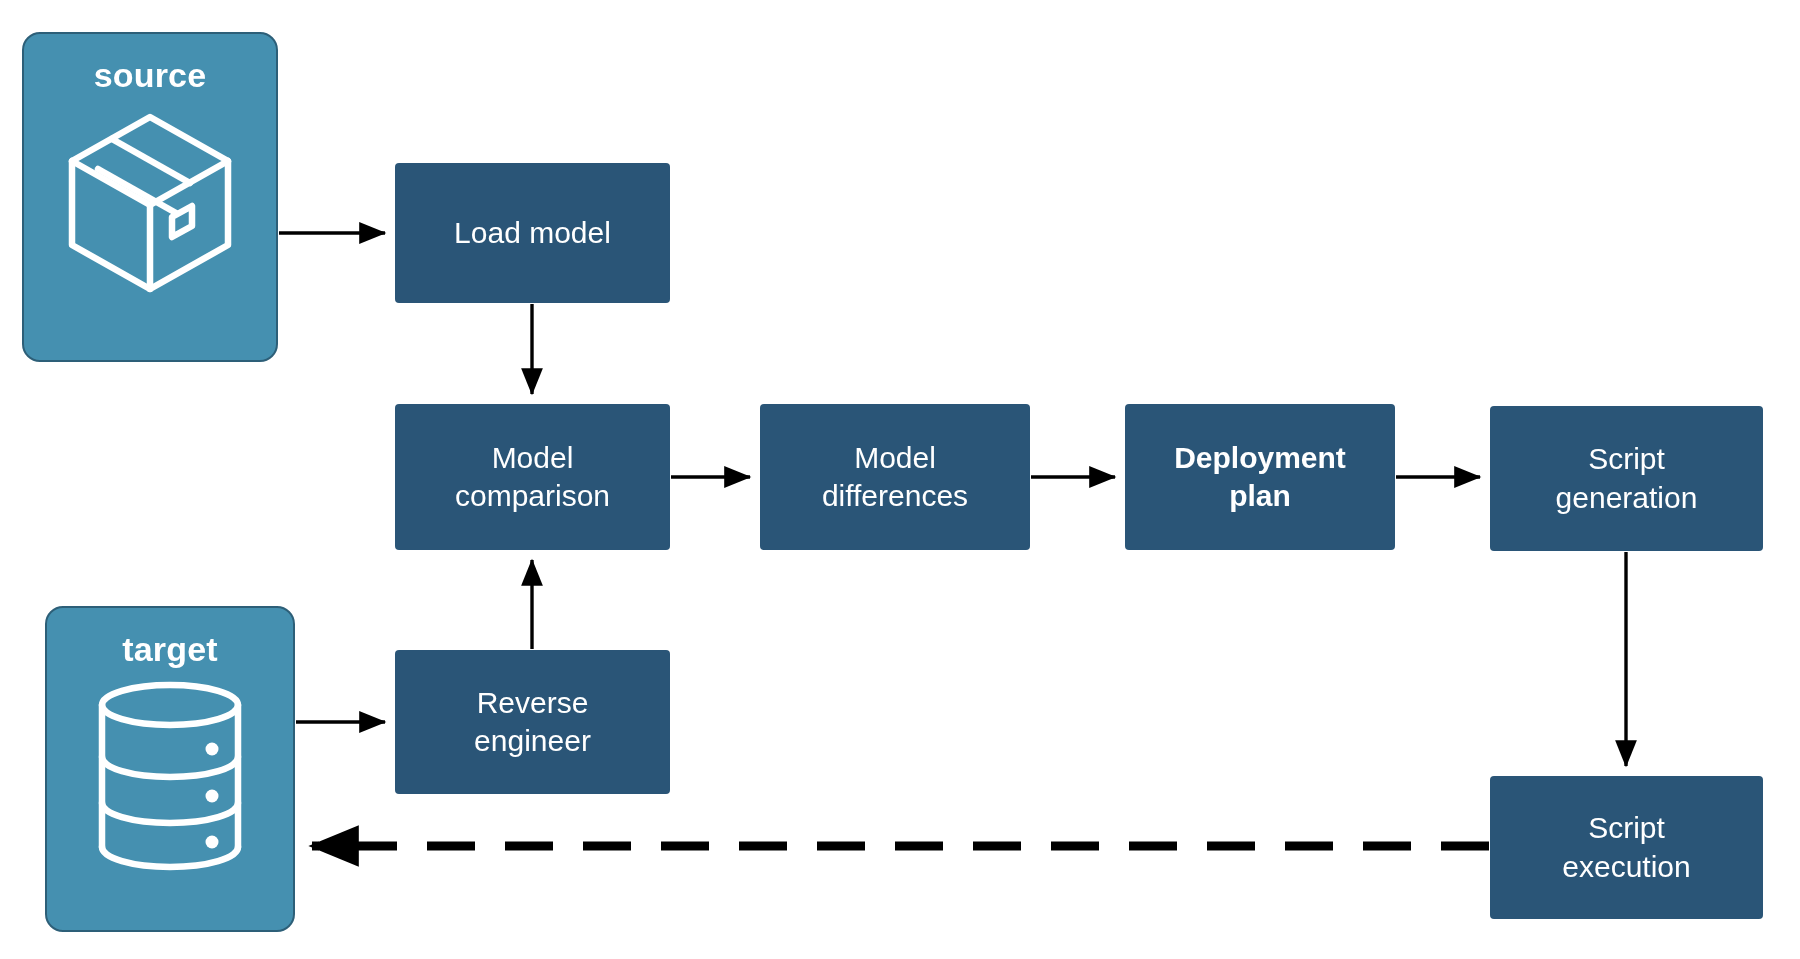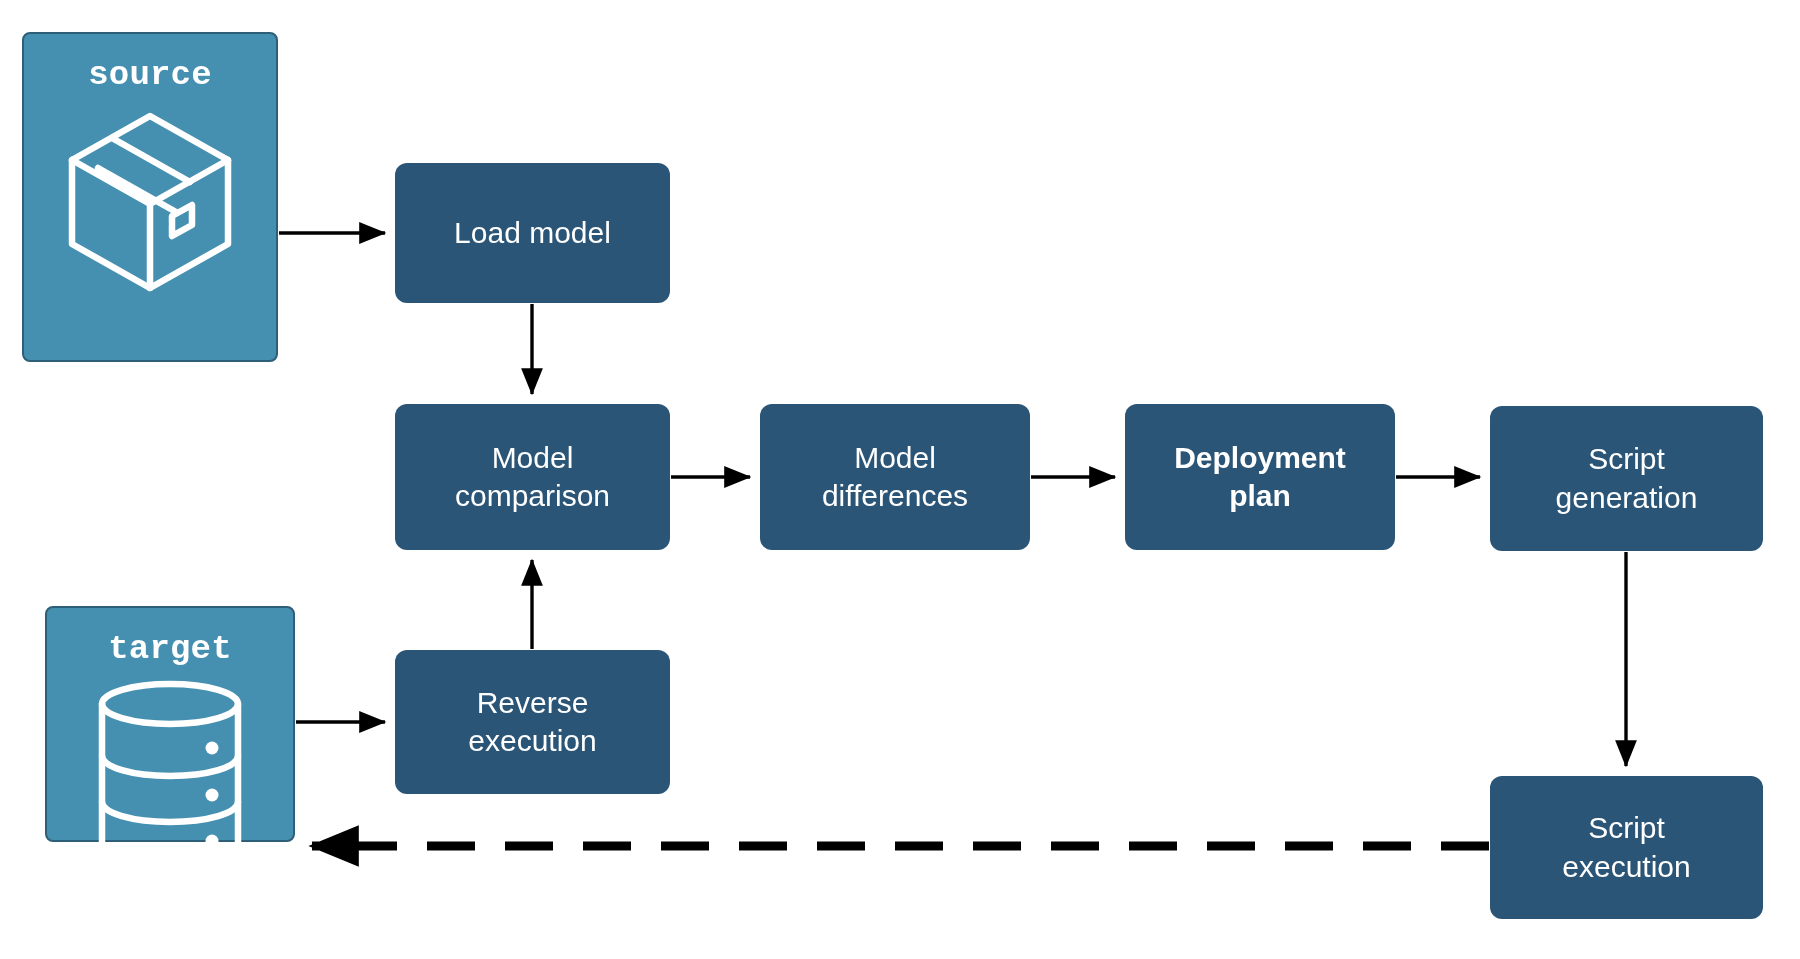--- a/index.html
+++ b/index.html
@@ -38,11 +38,10 @@
   .node.endpoint {
     background: #4590b0;
     border: 2px solid #2d5f78;
-    border-radius: 8px;
+    border-radius: 18px;
     flex-direction: column;
     justify-content: flex-start;
     padding-top: 22px;
-    font-family: Liberation Mono, monospace;
   }
   .node.process {
     background: #2a5577;

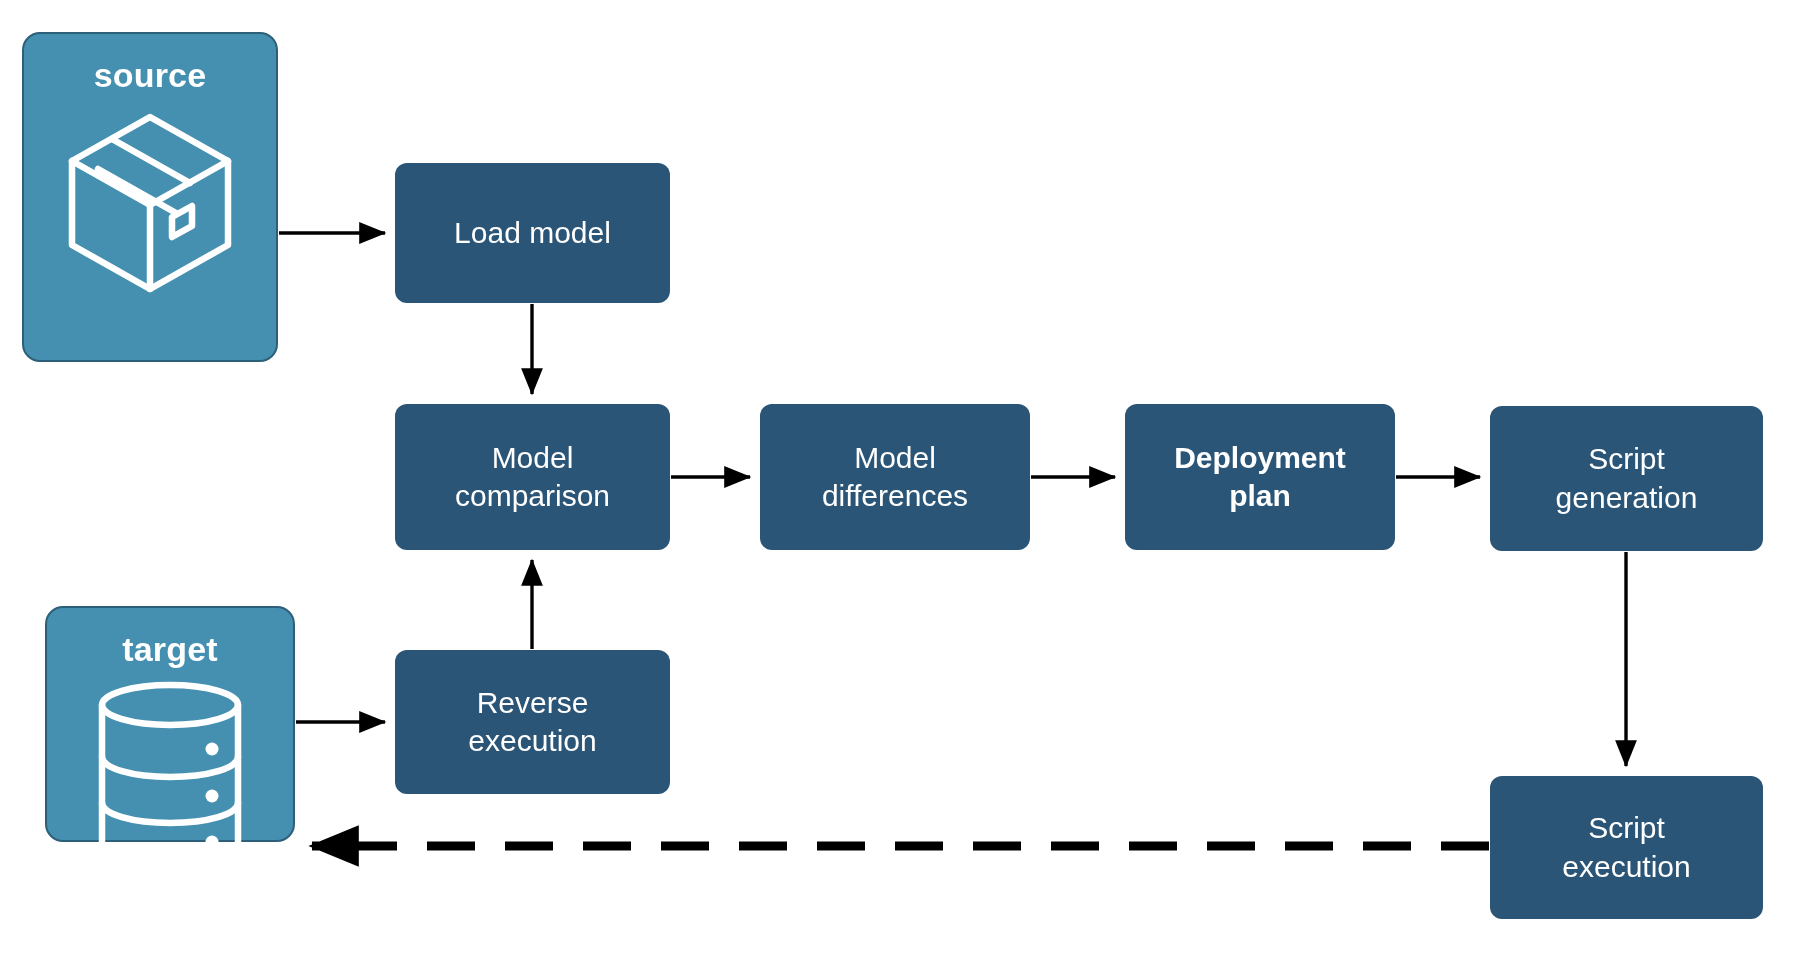--- a/index.html
+++ b/index.html
@@ -45,7 +45,7 @@
   }
   .node.process {
     background: #2a5577;
-    border-radius: 12px;
+    border-radius: 4px;
     font-size: 30px;
     line-height: 1.28;
     padding: 4px 10px;

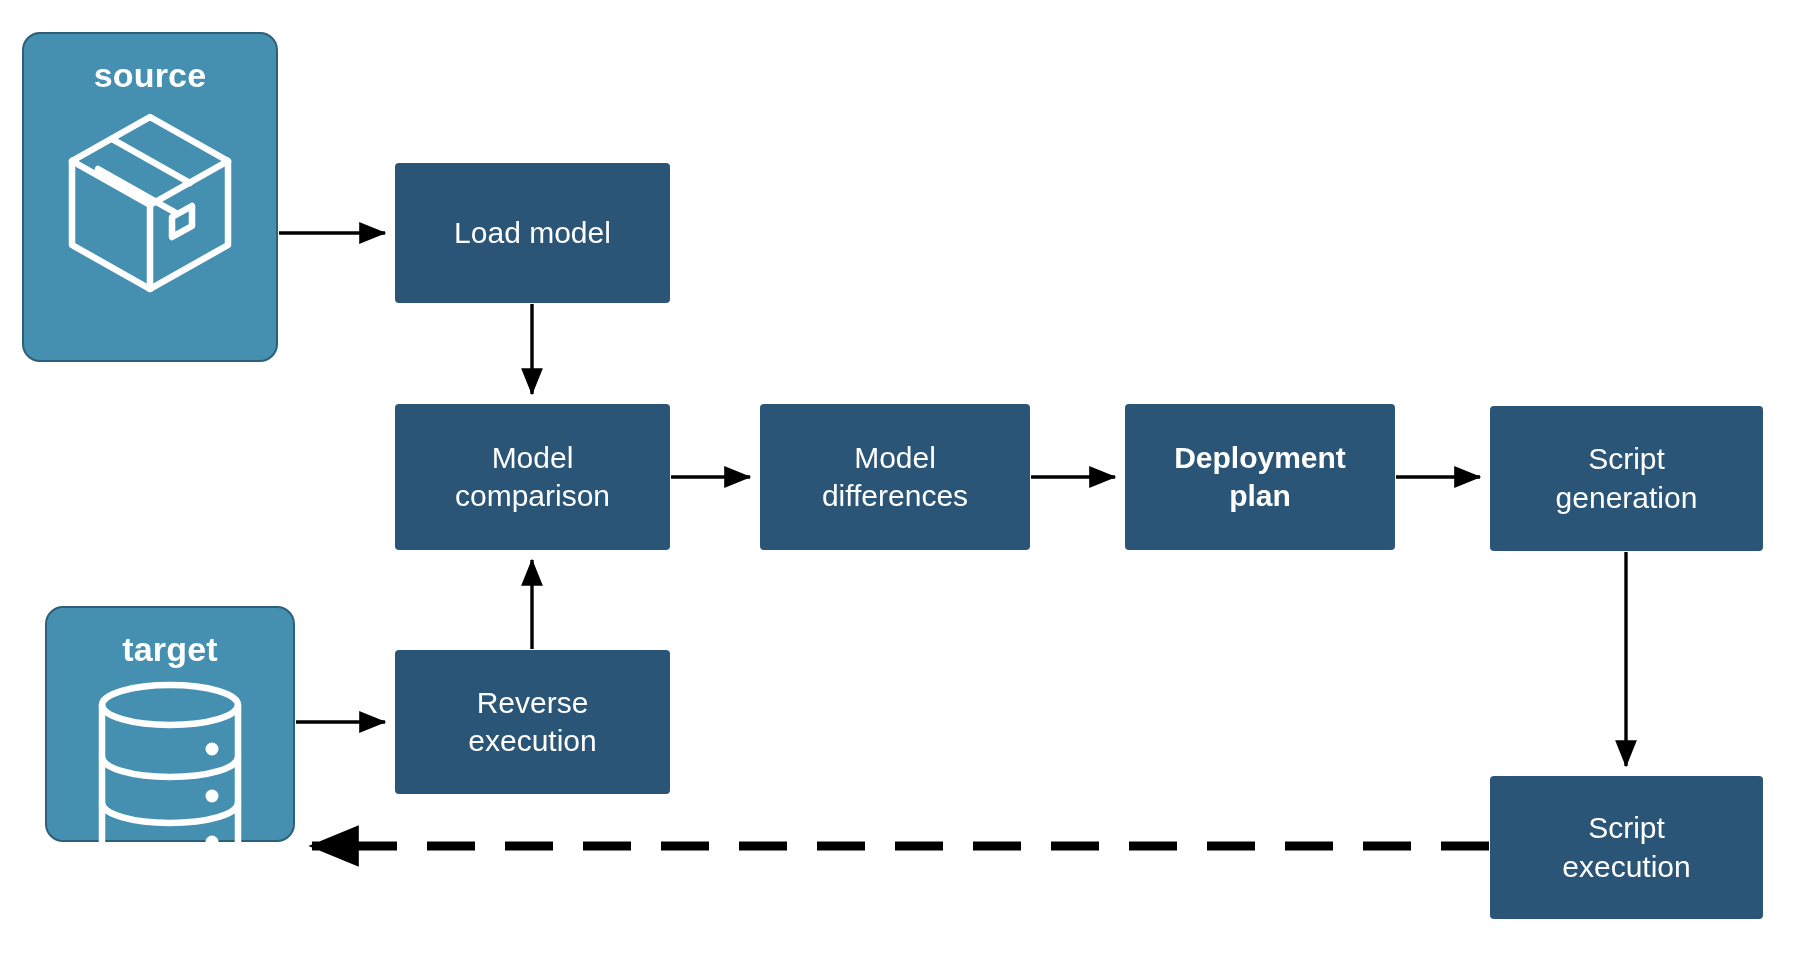--- a/index.html
+++ b/index.html
@@ -138,7 +138,7 @@
     </span>
   </div>
 
-  <div class="node endpoint" style="left:45px; top:606px; width:250px; height:236px;">
+  <div class="node endpoint" style="left:45px; top:606px; width:250px; height:326px;">
     <span class="endpoint-label">target</span>
     <span class="endpoint-icon">
       <svg width="152" height="194" viewBox="0 0 152 194" xmlns="http://www.w3.org/2000/svg">

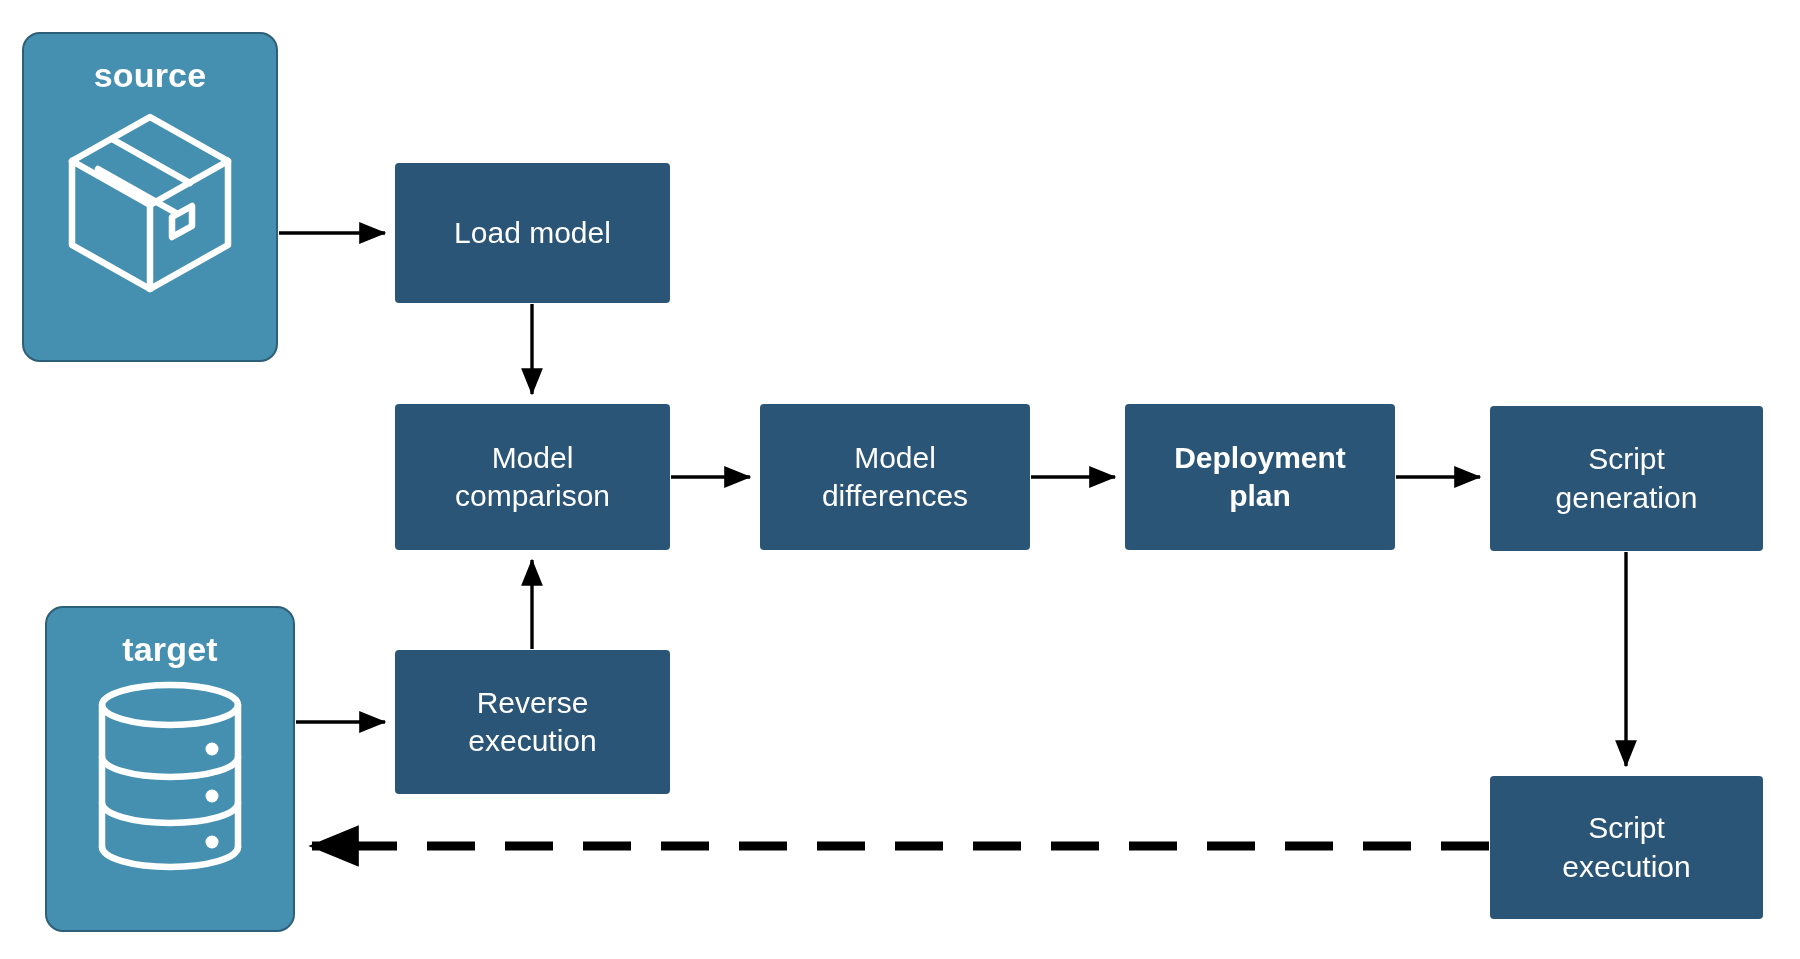--- a/index.html
+++ b/index.html
@@ -188,7 +188,7 @@
 
   <div class="node process" style="left:395px; top:650px; width:275px; height:144px;">
     <span class="process-label">Reverse
-execution</span>
+engineer</span>
   </div>
 
   <div class="node process" style="left:1490px; top:776px; width:273px; height:143px;">

